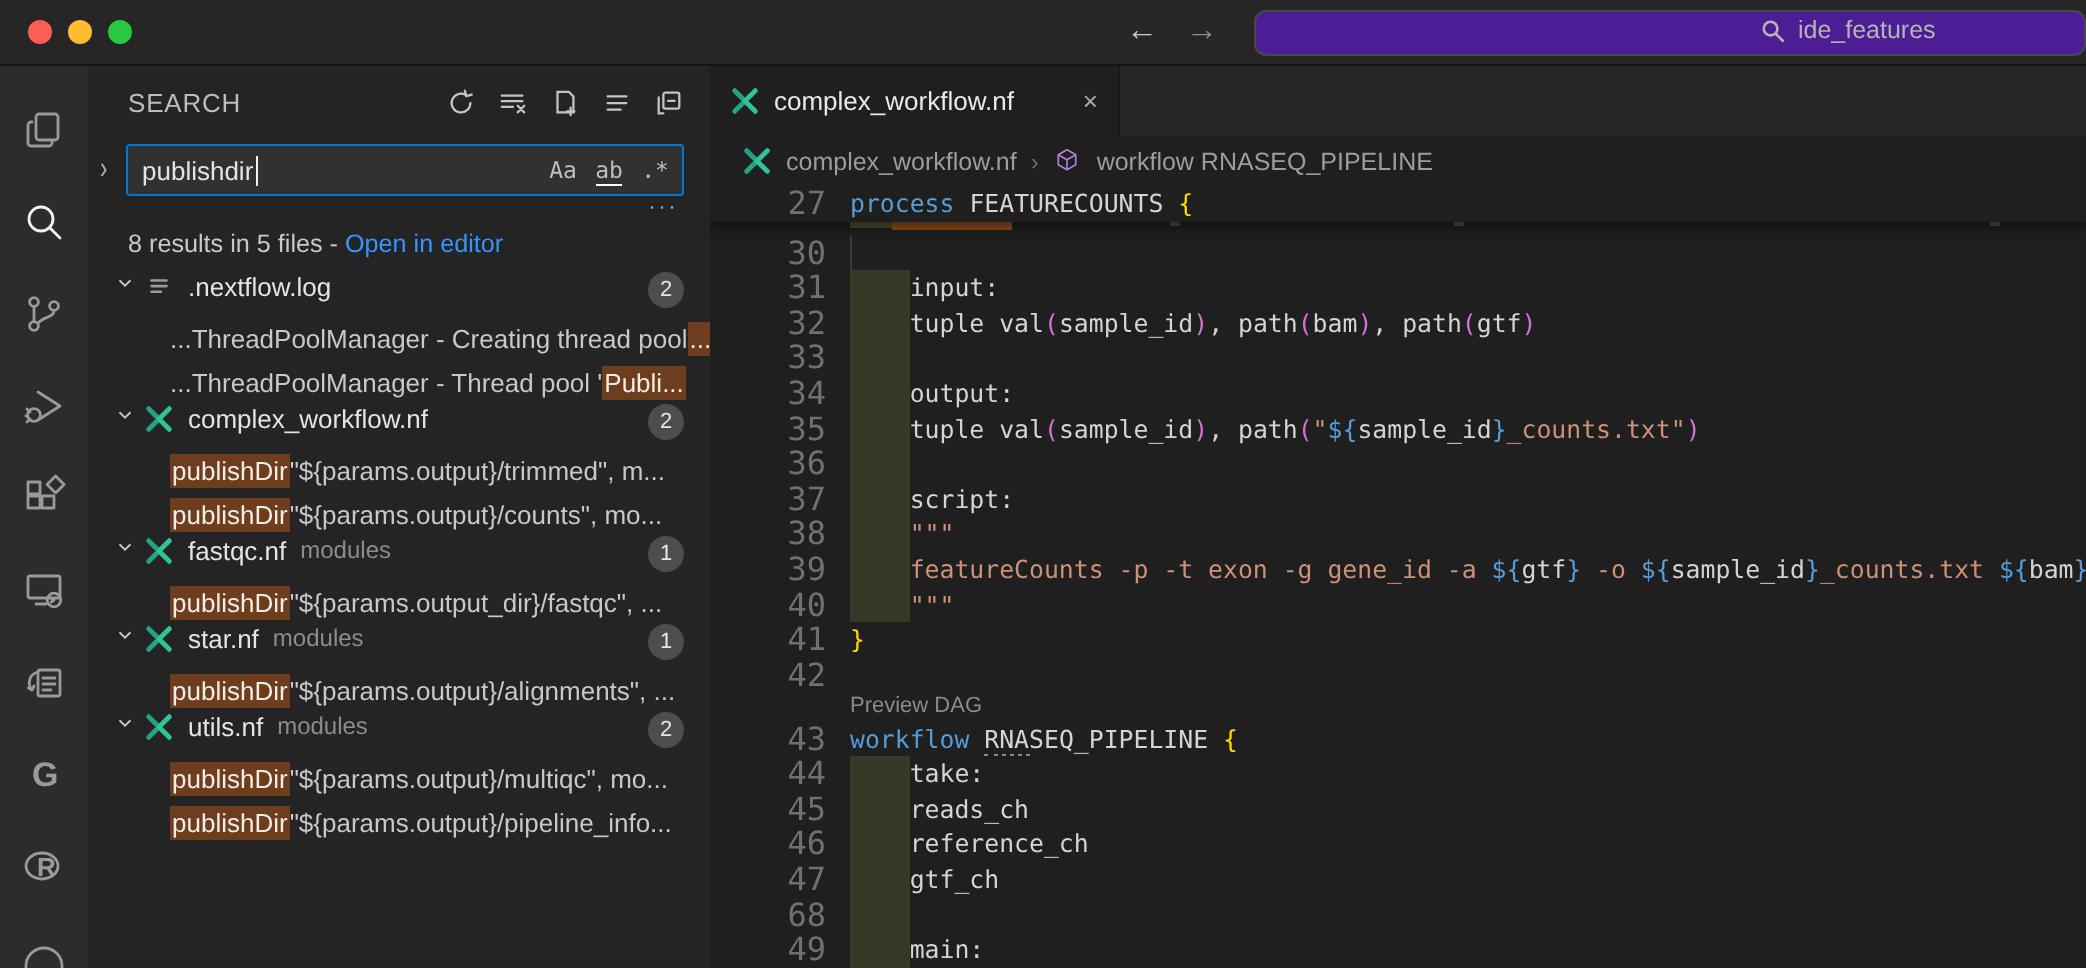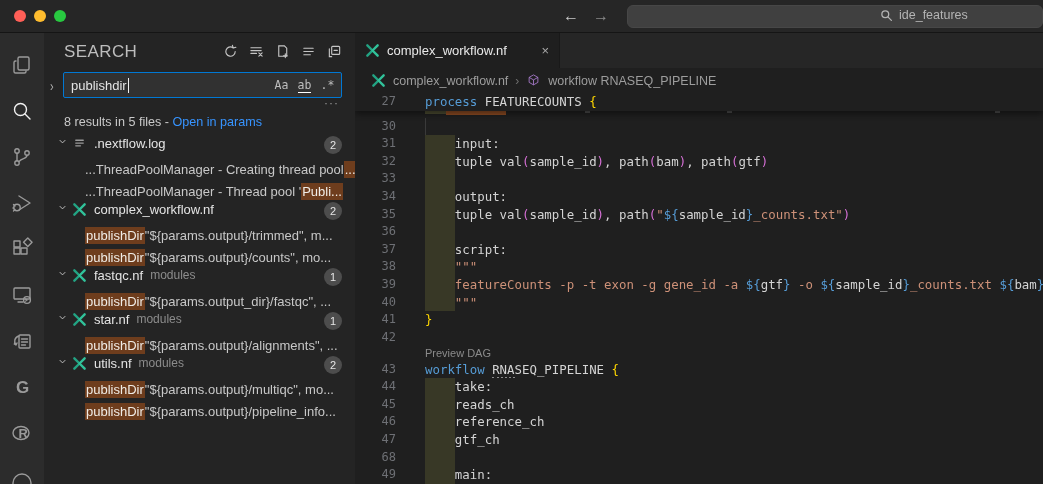--- a/index.html
+++ b/index.html
@@ -14,7 +14,7 @@
   .nav{position:absolute;left:563px;top:0;height:32px;display:flex;align-items:center;gap:14px;
        font-size:16px;}
   .nav .bk{color:#c9c9c9}.nav .fw{color:#8b8b8b}
-  .cmdbox{position:absolute;left:627px;right:0;top:5px;height:21px;background:#404040;
+  .cmdbox{position:absolute;left:627px;right:0;top:5px;height:21px;background:#4c1d95;
           border:1px solid #474747;border-radius:6px;}
   .cmdlabel{position:absolute;left:252px;top:2px;display:flex;align-items:center;gap:6px;
             color:#b4b4b4;font-size:12.5px;}

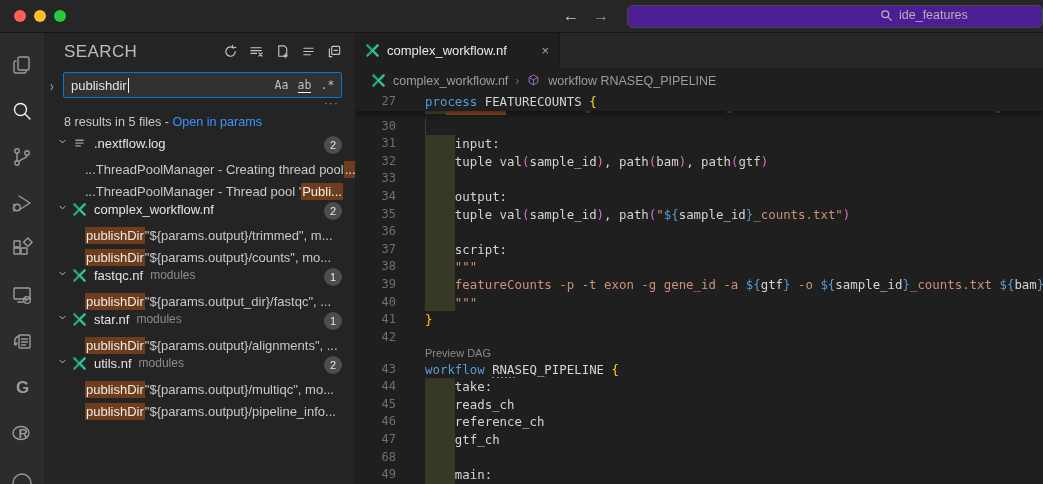--- a/index.html
+++ b/index.html
@@ -37,7 +37,7 @@
   
   .sidebar{width:311px;background:#242424;flex:none;display:flex;flex-direction:column;overflow:hidden;}
   .sb-header{height:37px;display:flex;align-items:center;padding:0 12px 0 20px;flex:none;}
-  .sb-title{font-size:17px;letter-spacing:.4px;color:#bdbdbd;}
+  .sb-title{font-size:13px;letter-spacing:.4px;color:#bdbdbd;}
   .sb-tools{margin-left:auto;display:flex;gap:8px;}
   .tbtn{width:18px;height:18px;display:flex;align-items:center;justify-content:center;border-radius:3px;}
   .tbtn svg{width:15px;height:15px;}

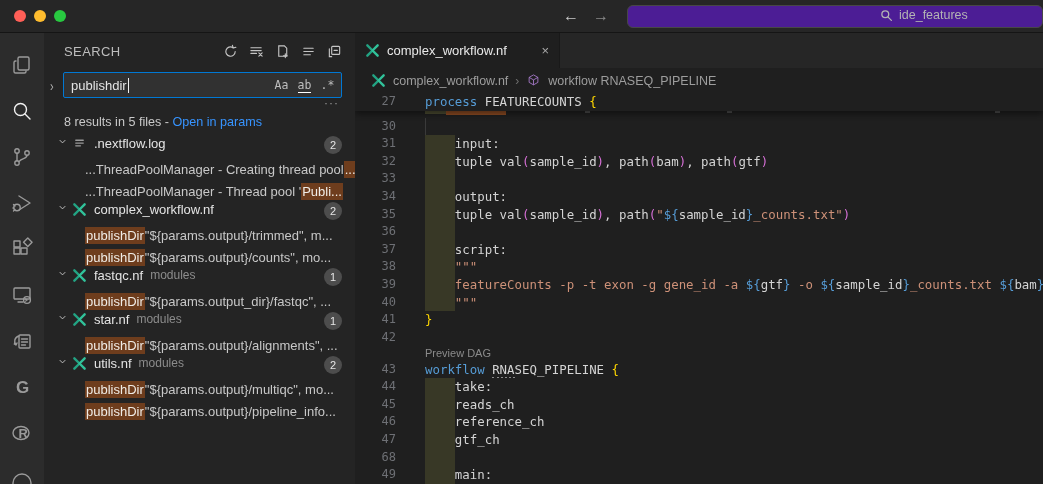--- a/index.html
+++ b/index.html
@@ -89,8 +89,8 @@
 
   .codewrap{flex:1;position:relative;overflow:hidden;font-family:"DejaVu Sans Mono",monospace;}
   .crow{height:17.6px;line-height:17.6px;display:flex;font-size:12.4px;white-space:pre;}
-  .ln{width:70px;padding-right:29px;box-sizing:border-box;text-align:right;color:#6e7075;
-      flex:none;font-size:12px;}
+  .ln{width:70px;padding-right:12px;box-sizing:border-box;text-align:right;color:#6e7075;
+      flex:none;font-size:16px;}
   .lc{position:relative;flex:1;overflow:hidden;}
   .lc.ind::before{content:"";position:absolute;left:0;top:0;bottom:0;width:30px;background:#383826;}
   .lc.gd::before{content:"";position:absolute;left:0;top:0;bottom:0;width:1px;background:#3a3a3a;}

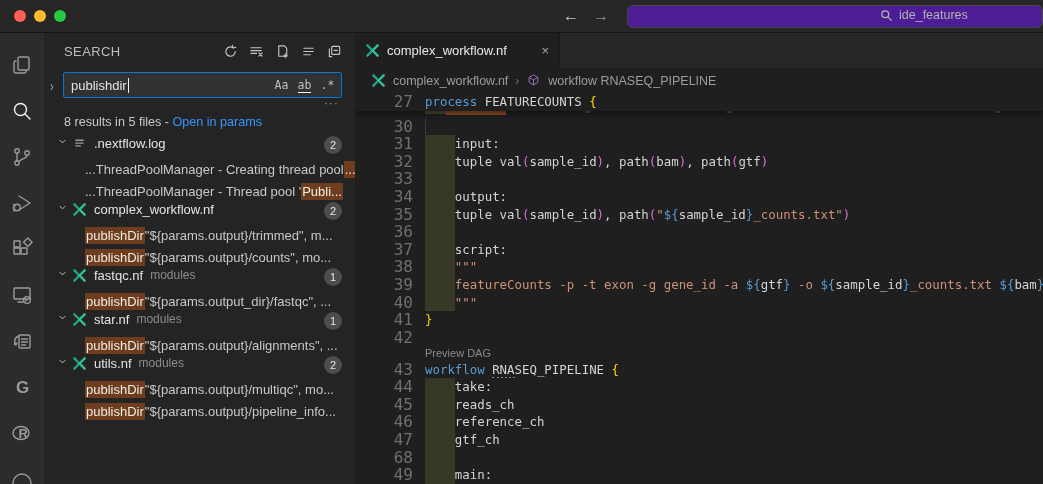--- a/index.html
+++ b/index.html
@@ -258,7 +258,7 @@
     </div>
 
     <div class="summary">
-      <span>8 results in 5 files - </span><a href="#">Open in params</a>
+      <span>8 results in 5 files - </span><a href="#">Open in editor</a>
     </div>
 
     <div class="tree" id="results">

